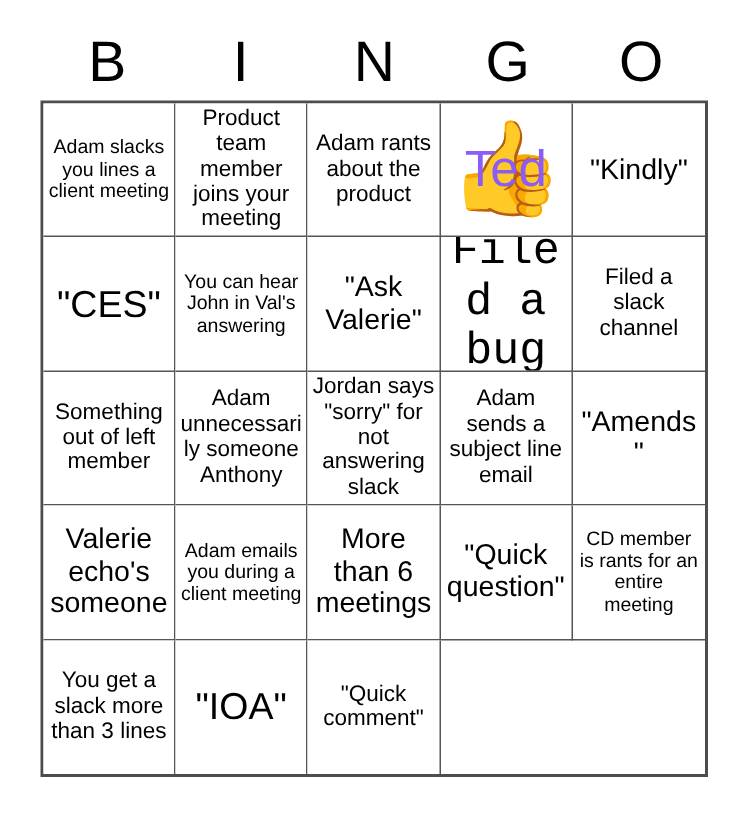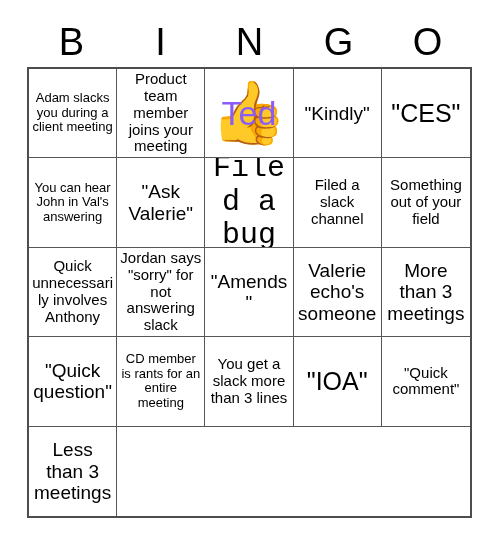--- a/index.html
+++ b/index.html
@@ -132,7 +132,7 @@
 
   <div id="bingo-grid">
       <div class="bingo-cell size-s">
-        <span class="cell-text">Adam slacks you during a client meeting</span>
+        <span class="cell-text">Adam slacks you lines a client meeting</span>
       </div>
       <div class="bingo-cell size-xs">
         <span class="cell-text">Product team member joins your meeting</span>

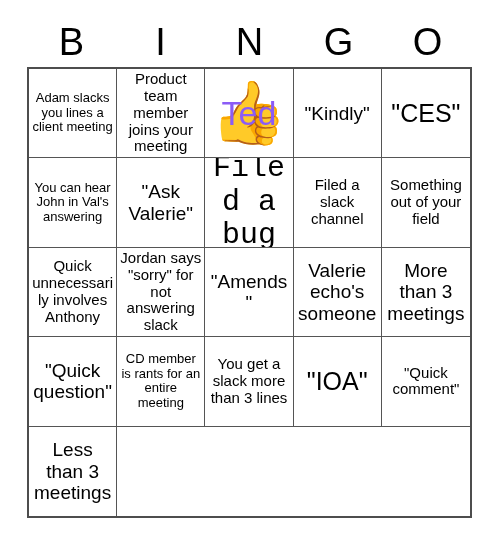--- a/index.html
+++ b/index.html
@@ -137,6 +137,9 @@
       <div class="bingo-cell size-xs">
         <span class="cell-text">Product team member joins your meeting</span>
       </div>
+      <div class="bingo-cell size-m">
+        <span class="cell-text">Adam rants about the product</span>
+      </div>
       <div class="bingo-cell size-xl">
         <div class="cell-emoji-wrap">
           <span class="cell-emoji">👍</span>

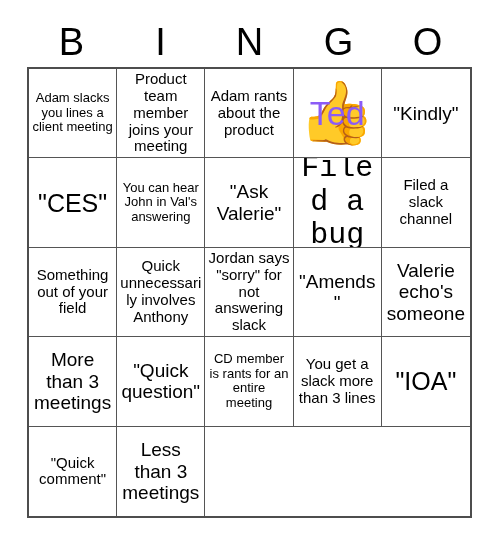--- a/index.html
+++ b/index.html
@@ -165,7 +165,7 @@
         <span class="cell-text">Filed a slack channel</span>
       </div>
       <div class="bingo-cell size-m">
-        <span class="cell-text">Something out of your field</span>
+        <span class="cell-text">Something out of left member</span>
       </div>
       <div class="bingo-cell size-xs">
         <span class="cell-text">Quick unnecessarily involves Anthony</span>

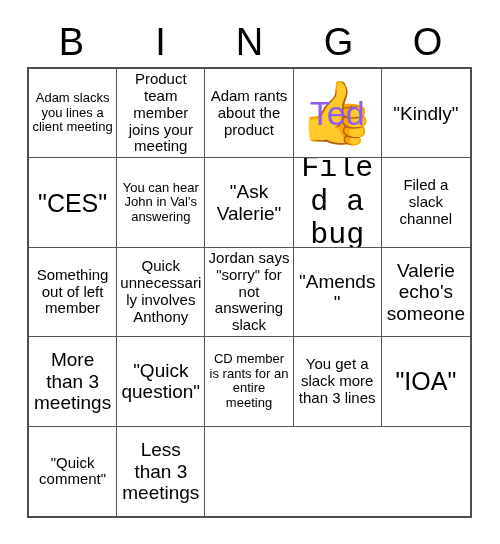--- a/index.html
+++ b/index.html
@@ -168,7 +168,7 @@
         <span class="cell-text">Something out of left member</span>
       </div>
       <div class="bingo-cell size-xs">
-        <span class="cell-text">Quick unnecessarily involves Anthony</span>
+        <span class="cell-text">Adam unnecessarily someone Anthony</span>
       </div>
       <div class="bingo-cell size-xs">
         <span class="cell-text">Jordan says "sorry" for not answering slack</span>

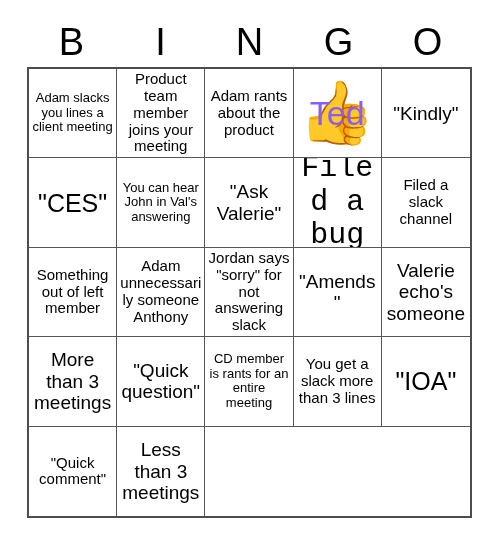--- a/index.html
+++ b/index.html
@@ -173,6 +173,9 @@
       <div class="bingo-cell size-xs">
         <span class="cell-text">Jordan says "sorry" for not answering slack</span>
       </div>
+      <div class="bingo-cell size-m">
+        <span class="cell-text">Adam sends a subject line email</span>
+      </div>
       <div class="bingo-cell size-l">
         <span class="cell-text">"Amends"</span>
       </div>

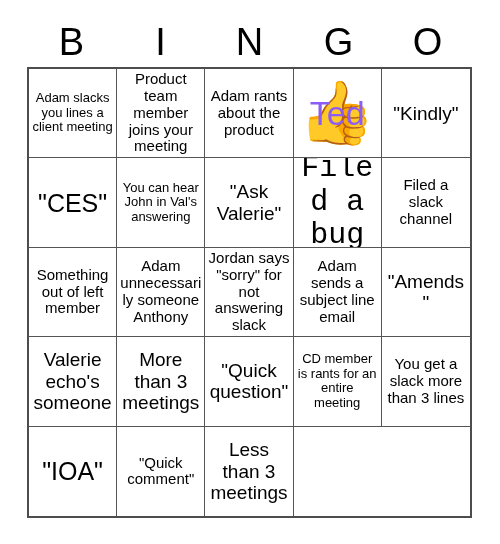--- a/index.html
+++ b/index.html
@@ -182,6 +182,9 @@
       <div class="bingo-cell size-l">
         <span class="cell-text">Valerie echo's someone</span>
       </div>
+      <div class="bingo-cell size-s">
+        <span class="cell-text">Adam emails you during a client meeting</span>
+      </div>
       <div class="bingo-cell size-l">
         <span class="cell-text">More than 3 meetings</span>
       </div>

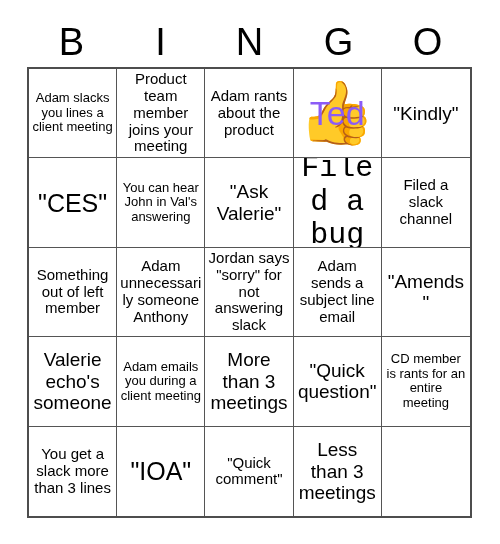--- a/index.html
+++ b/index.html
@@ -186,7 +186,7 @@
         <span class="cell-text">Adam emails you during a client meeting</span>
       </div>
       <div class="bingo-cell size-l">
-        <span class="cell-text">More than 3 meetings</span>
+        <span class="cell-text">More than 6 meetings</span>
       </div>
       <div class="bingo-cell size-l">
         <span class="cell-text">"Quick question"</span>

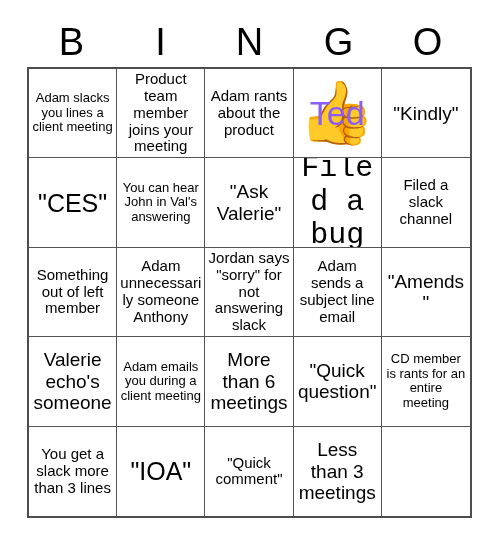--- a/index.html
+++ b/index.html
@@ -203,9 +203,6 @@
       <div class="bingo-cell size-m">
         <span class="cell-text">"Quick comment"</span>
       </div>
-      <div class="bingo-cell size-l">
-        <span class="cell-text">Less than 3 meetings</span>
-      </div>
     </div>
 
 </div>

